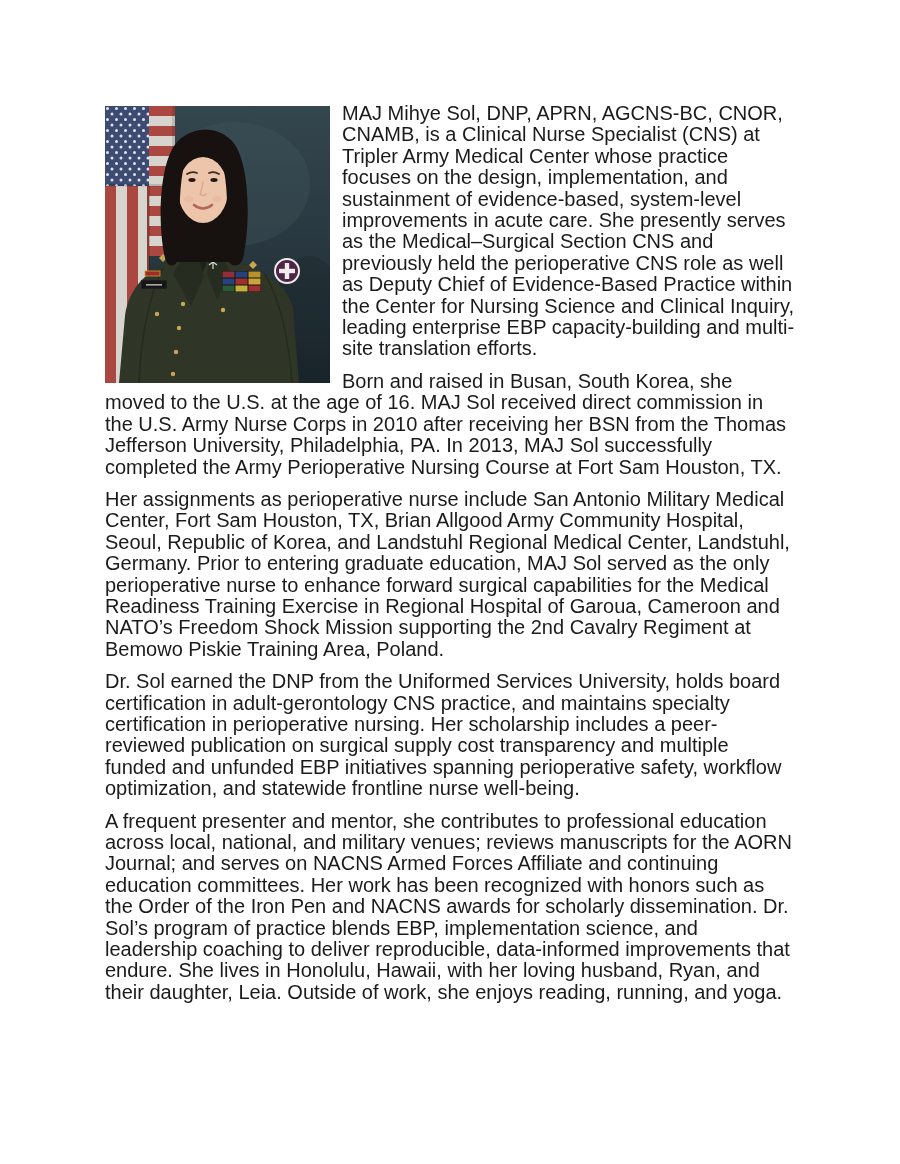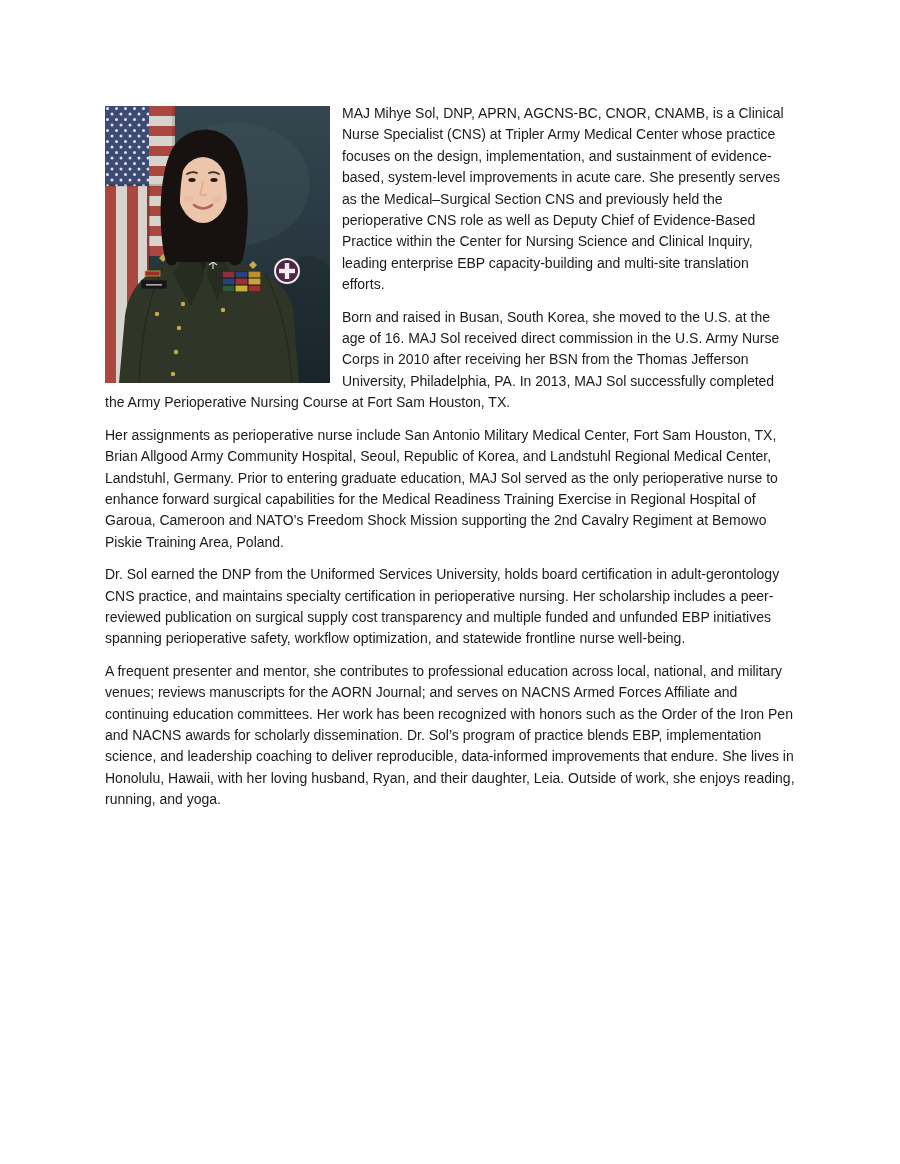--- a/index.html
+++ b/index.html
@@ -16,7 +16,7 @@
     top: 103px;
     width: 690px;
     font-family: "Liberation Sans", sans-serif;
-    font-size: 14px;
+    font-size: 20px;
     line-height: 21.4px;
     color: #1b1b1b;
     text-align: left;

